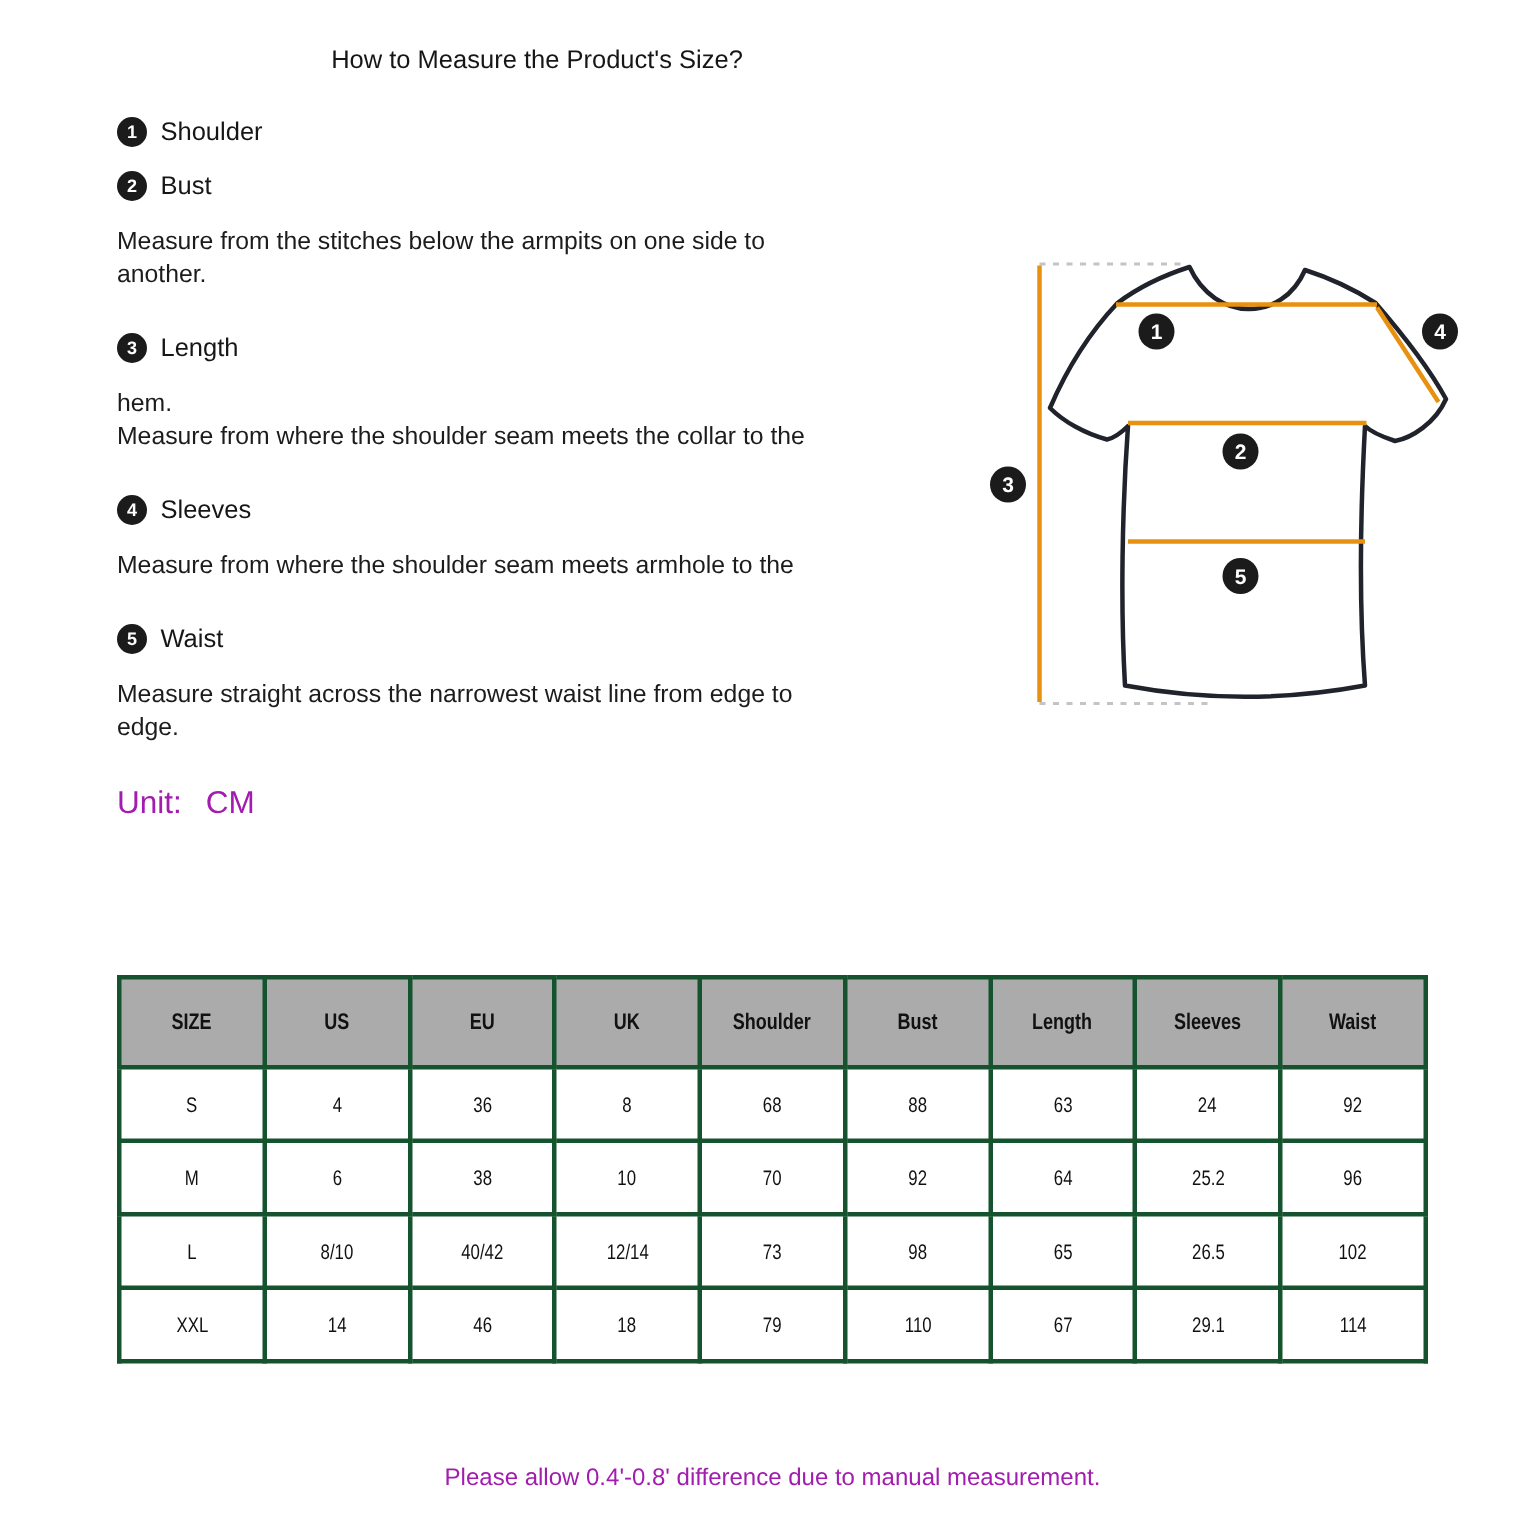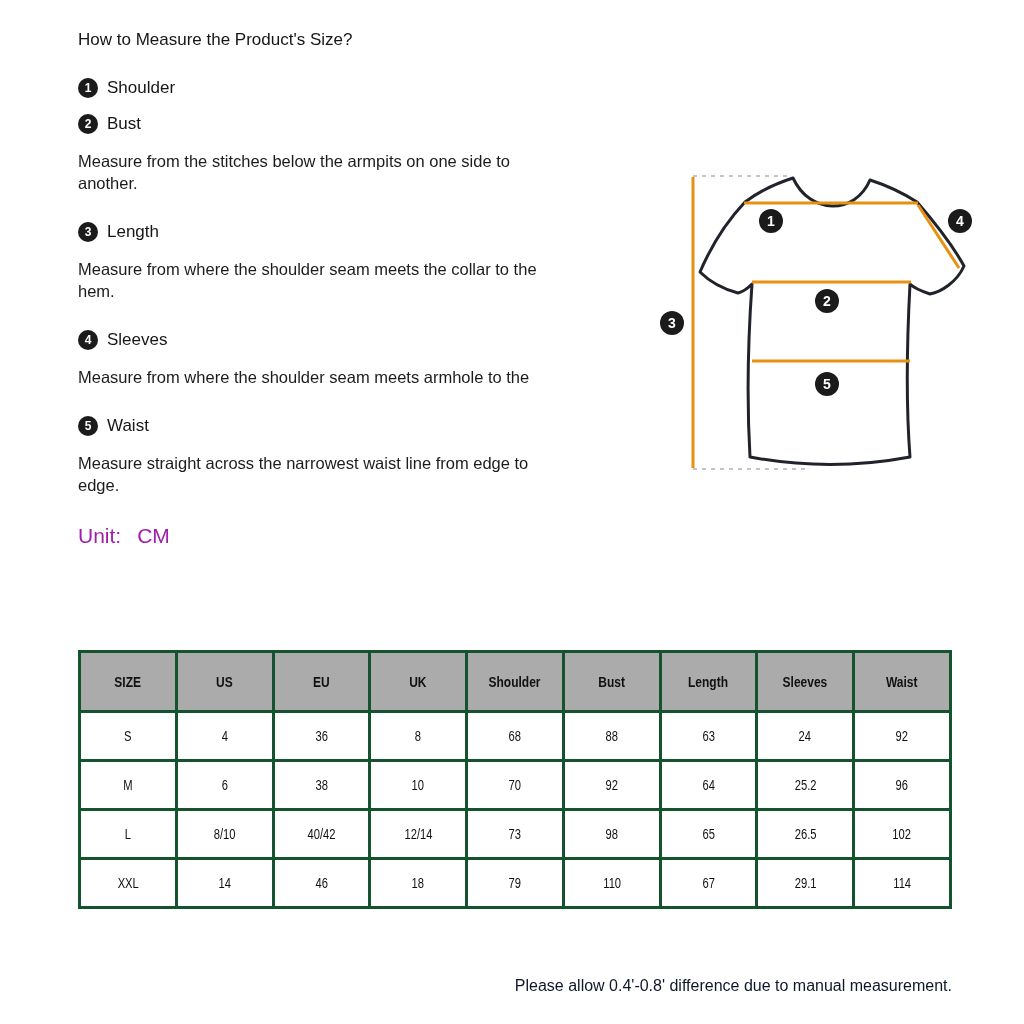--- a/index.html
+++ b/index.html
@@ -9,7 +9,7 @@
 
   
   .guide { position: absolute; left: 78px; top: 30px; width: 560px; }
-  .page-title { font-size: 17px; font-weight: 400; line-height: 20px; margin-bottom: 28px; color: #161616; }
+  .page-title { font-size: 17px; font-weight: 400; line-height: 20px; margin-bottom: 28px; color: #161616; text-align: center; }
 
   .sec-head { display: flex; align-items: center; gap: 9px; margin-bottom: 16px; height: 20px; }
   .badge { width: 20px; height: 20px; border-radius: 50%; background: #1b1b1b; color: #fff;

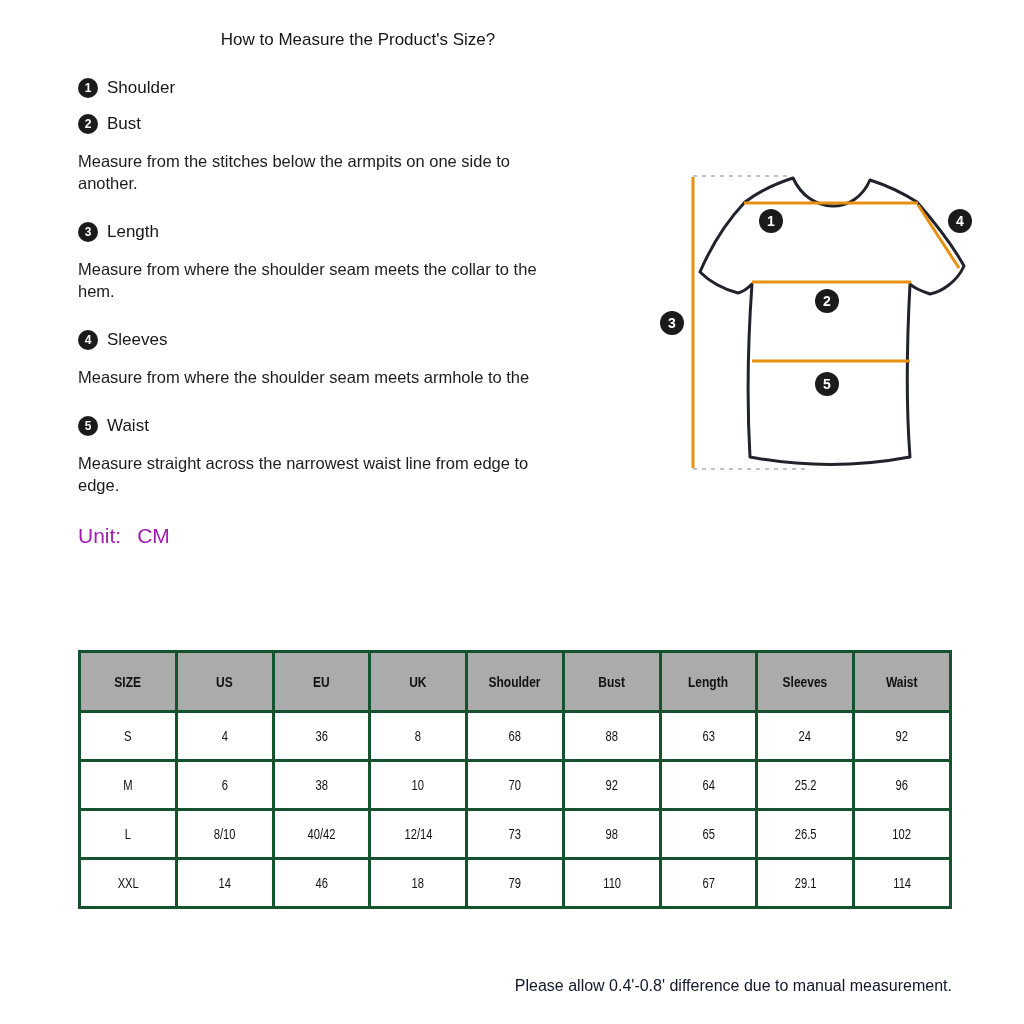--- a/index.html
+++ b/index.html
@@ -64,8 +64,8 @@
       <span class="sec-label">Length</span>
     </div>
     <p class="sec-desc">
+      <span class="line">hem.</span>
       <span class="line">Measure from where the shoulder seam meets the collar to the</span>
-      <span class="line">hem.</span>
     </p>
 
     <div class="sec-head">

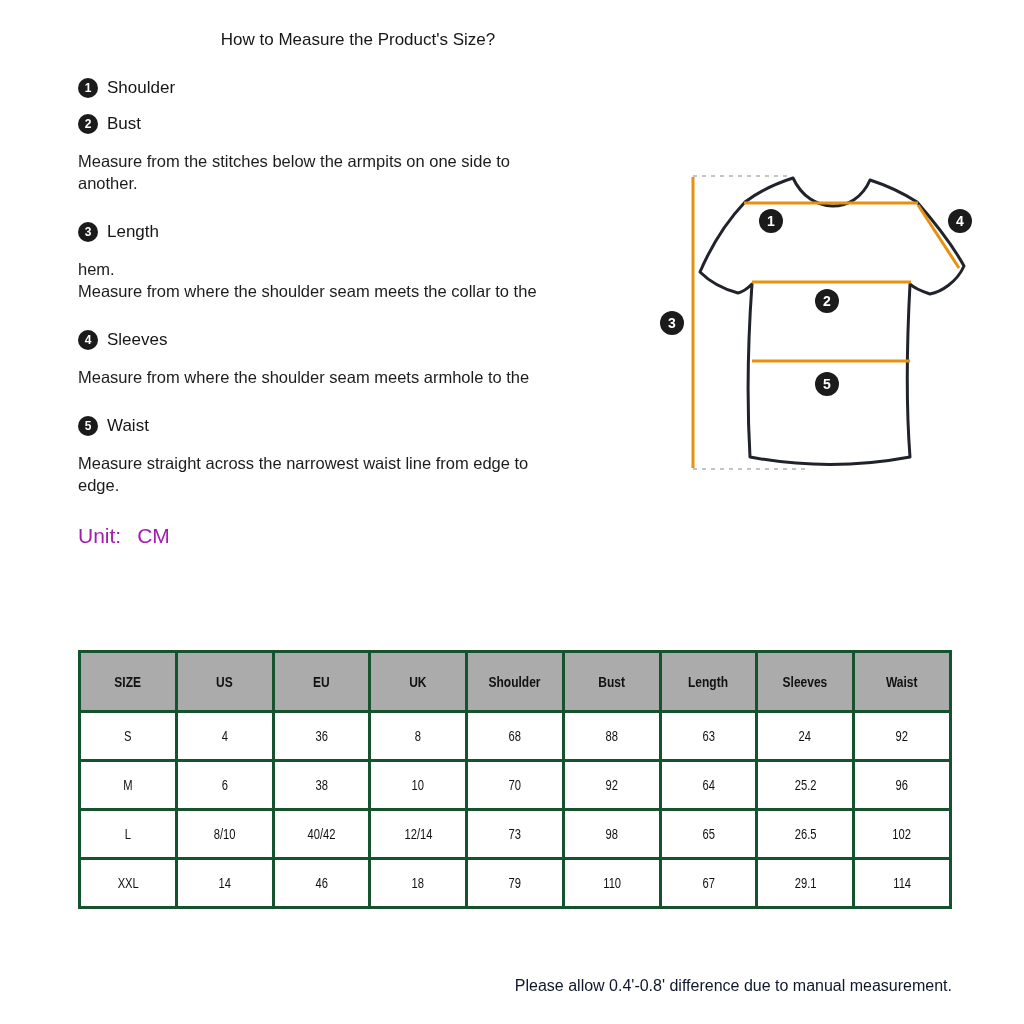--- a/index.html
+++ b/index.html
@@ -34,8 +34,8 @@
   .size-table td { background: #ffffff; height: 49px; font-size: 14px; font-weight: 500; color: #111; }
   .size-table th span, .size-table td span { display: inline-block; transform: scaleX(0.8); white-space: nowrap; }
 
-  .footnote { position: absolute; left: 78px; top: 977px; width: 874px; text-align: right;
-              font-size: 16px; color: #0f172a; }
+  .footnote { position: absolute; left: 78px; top: 977px; width: 874px; text-align: center;
+              font-size: 16px; color: #a21caf; }
 </style>
 </head>
 <body>

